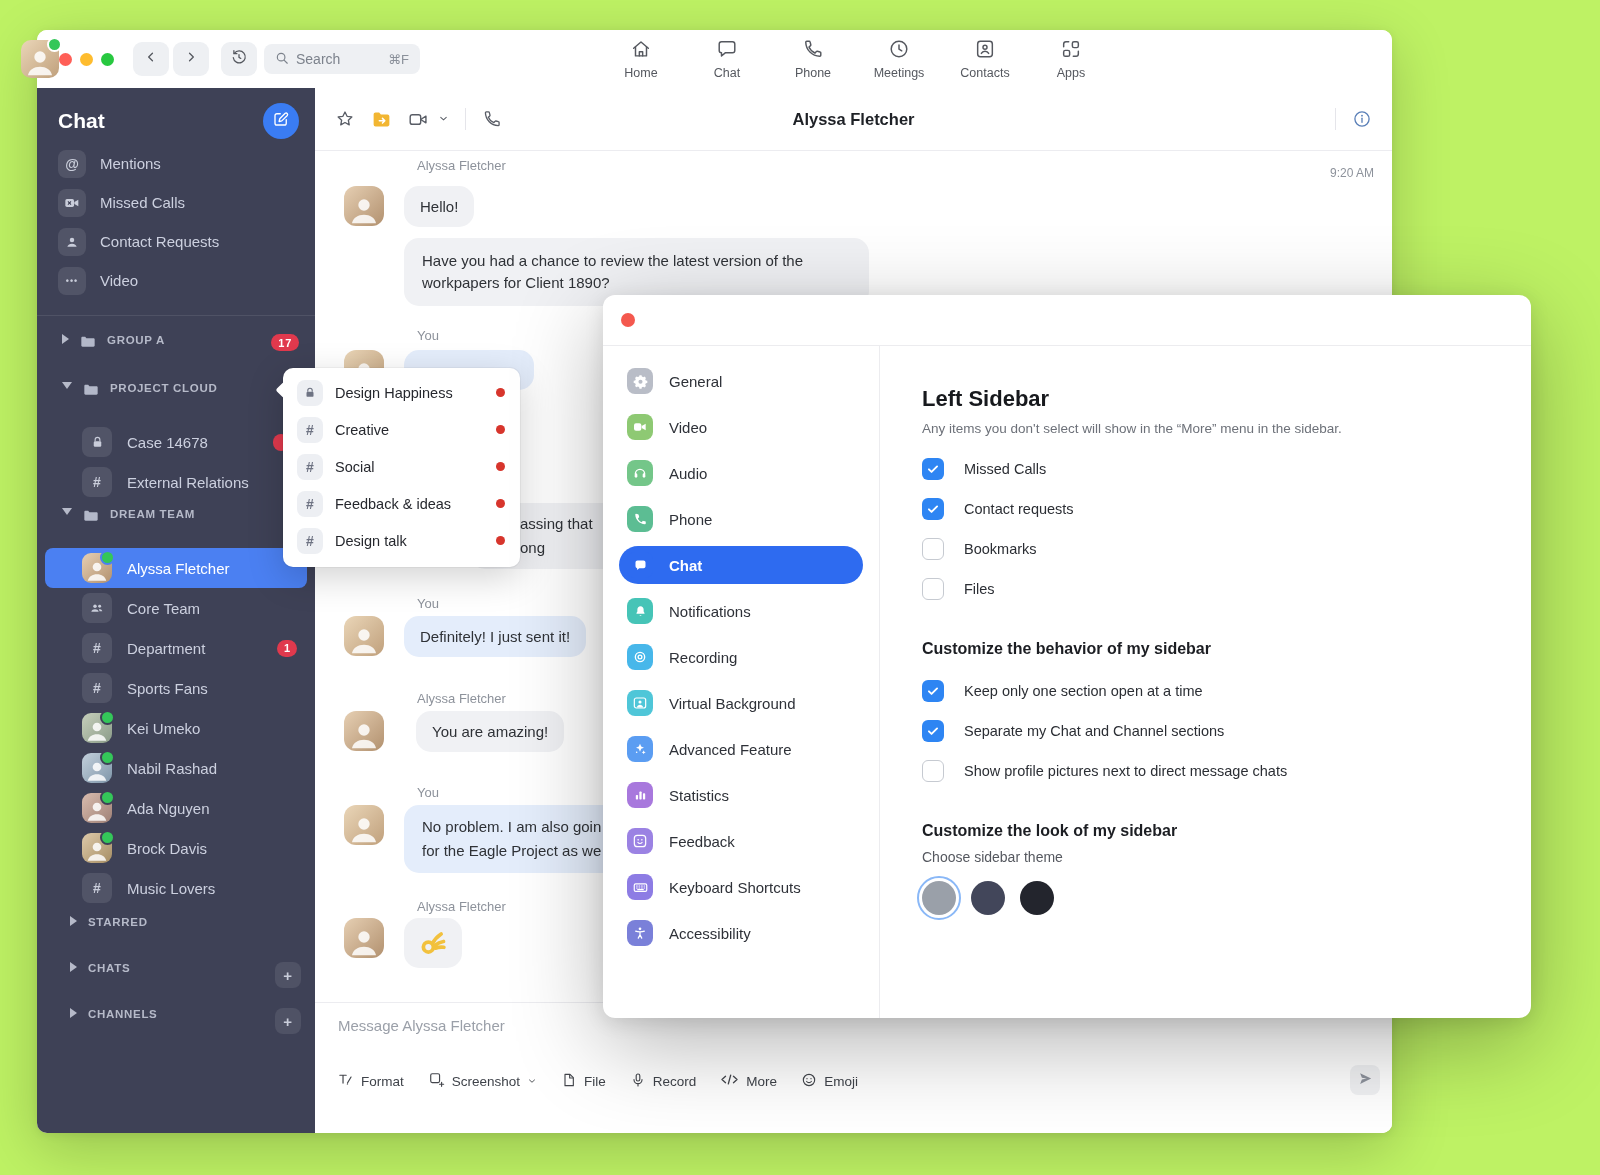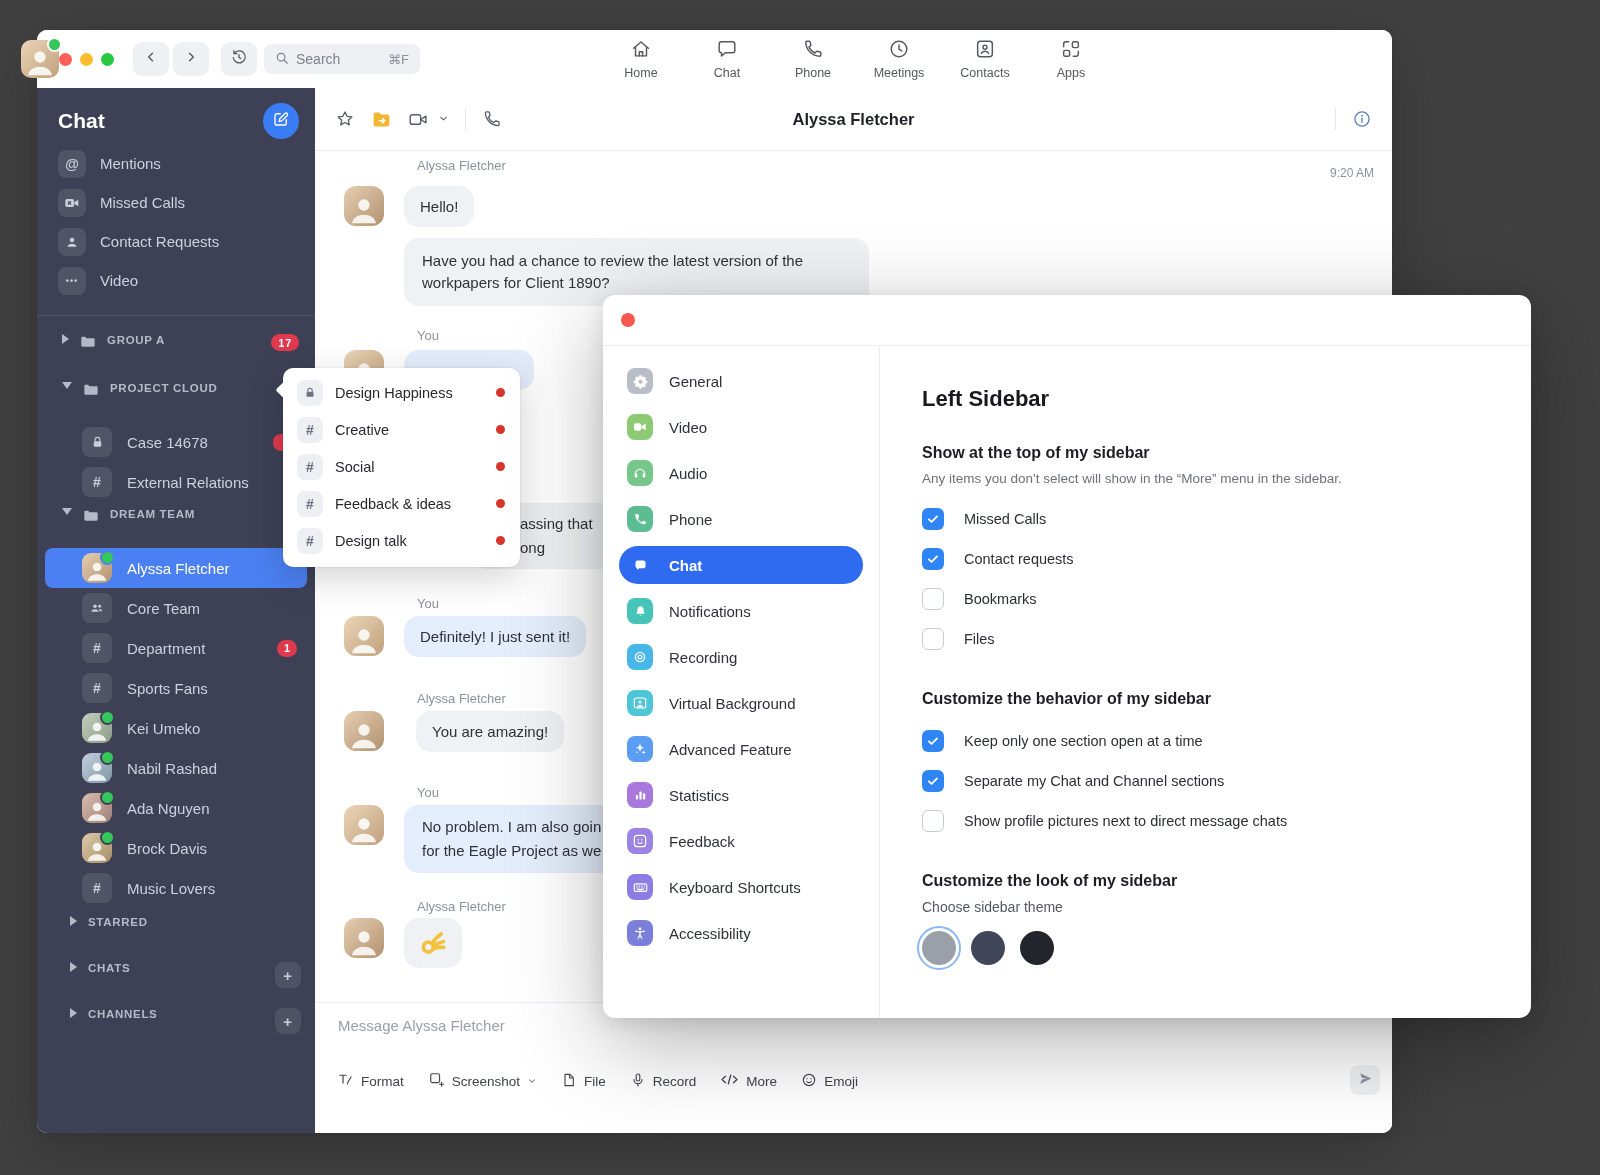--- a/index.html
+++ b/index.html
@@ -3,7 +3,7 @@
 <meta charset="utf-8">
 <style>
   html,body{margin:0;padding:0;background:#fff;}
-  .canvas{position:relative;width:1600px;height:1175px;background:#404040;overflow:hidden;
+  .canvas{position:relative;width:1600px;height:1175px;background:#bef264;overflow:hidden;
           font-family:"Liberation Sans","DejaVu Sans",sans-serif;-webkit-font-smoothing:antialiased;}
   
   .window{position:absolute;left:37px;top:30px;width:1355px;height:1103px;background:#fff;border-radius:10px;

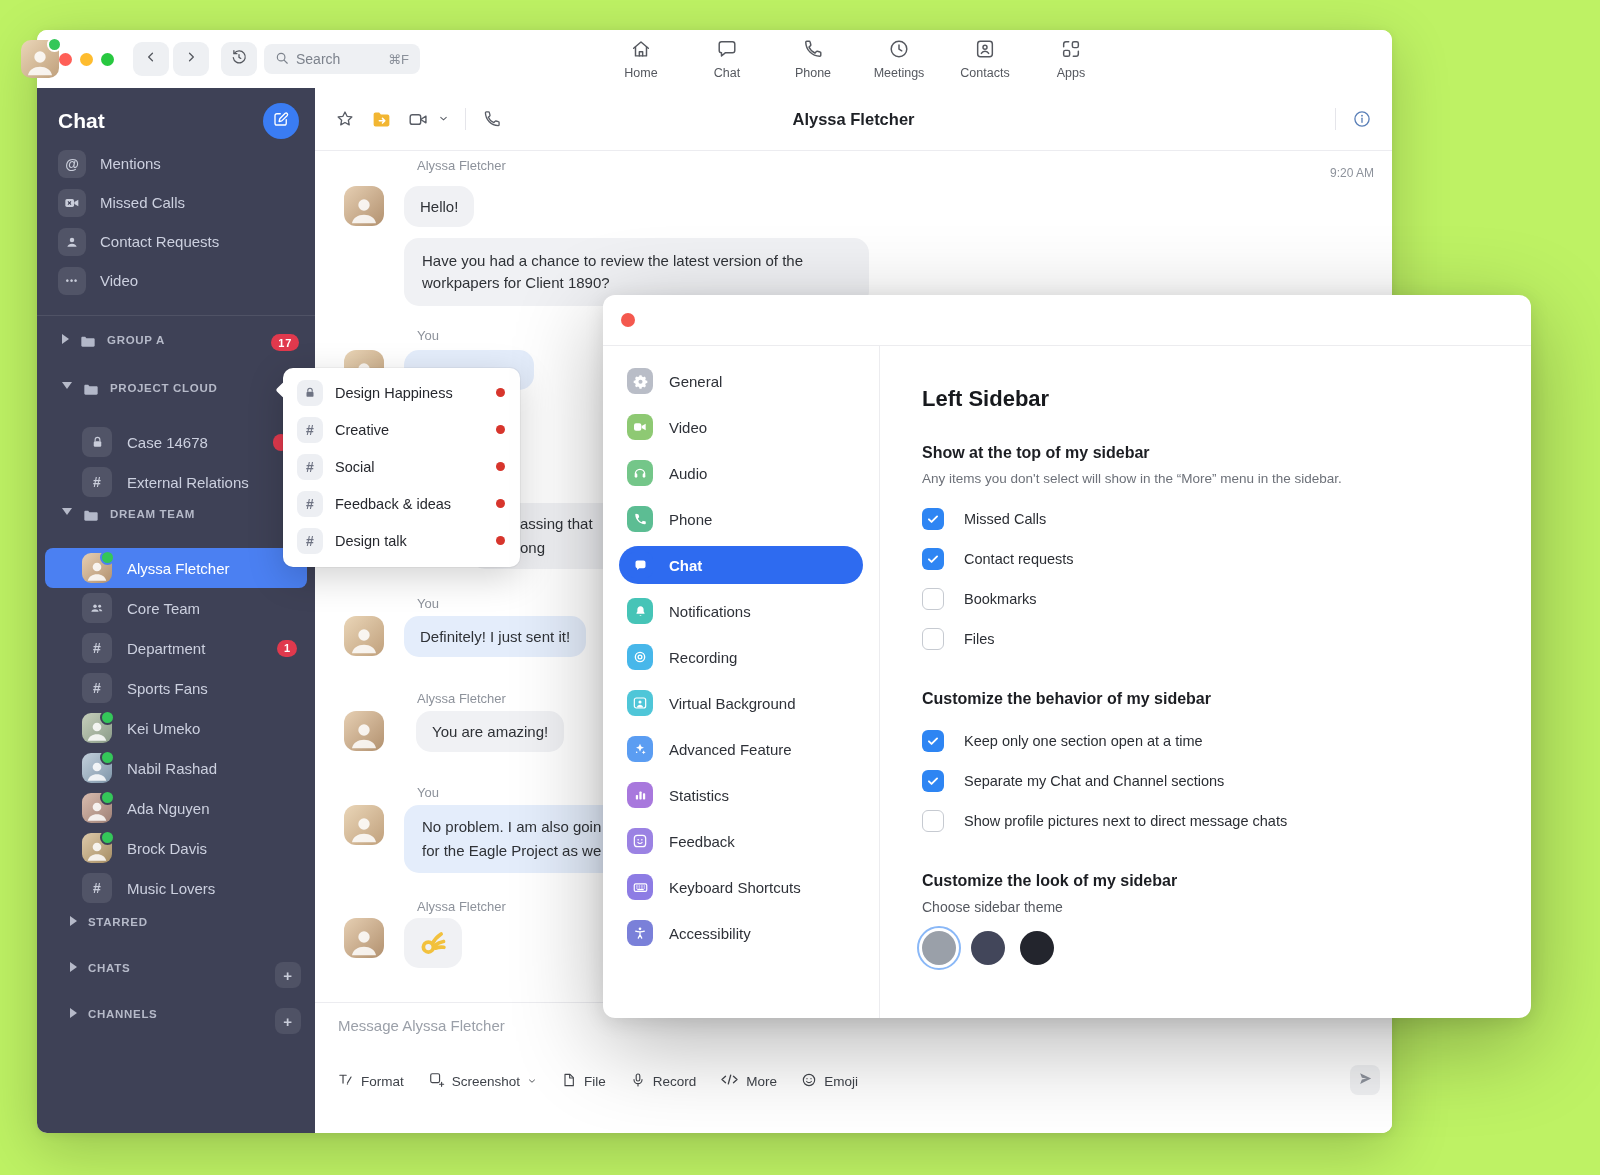--- a/index.html
+++ b/index.html
@@ -740,7 +740,6 @@
     <section class="mpanel">
       <h2 class="ptitle" style="margin:0">Left Sidebar</h2>
 
-      <div class="phead">Show at the top of my sidebar</div>
       <div class="pdesc">Any items you don't select will show in the “More” menu in the sidebar.</div>
 
       <div class="copt" style="margin-top:22px">

